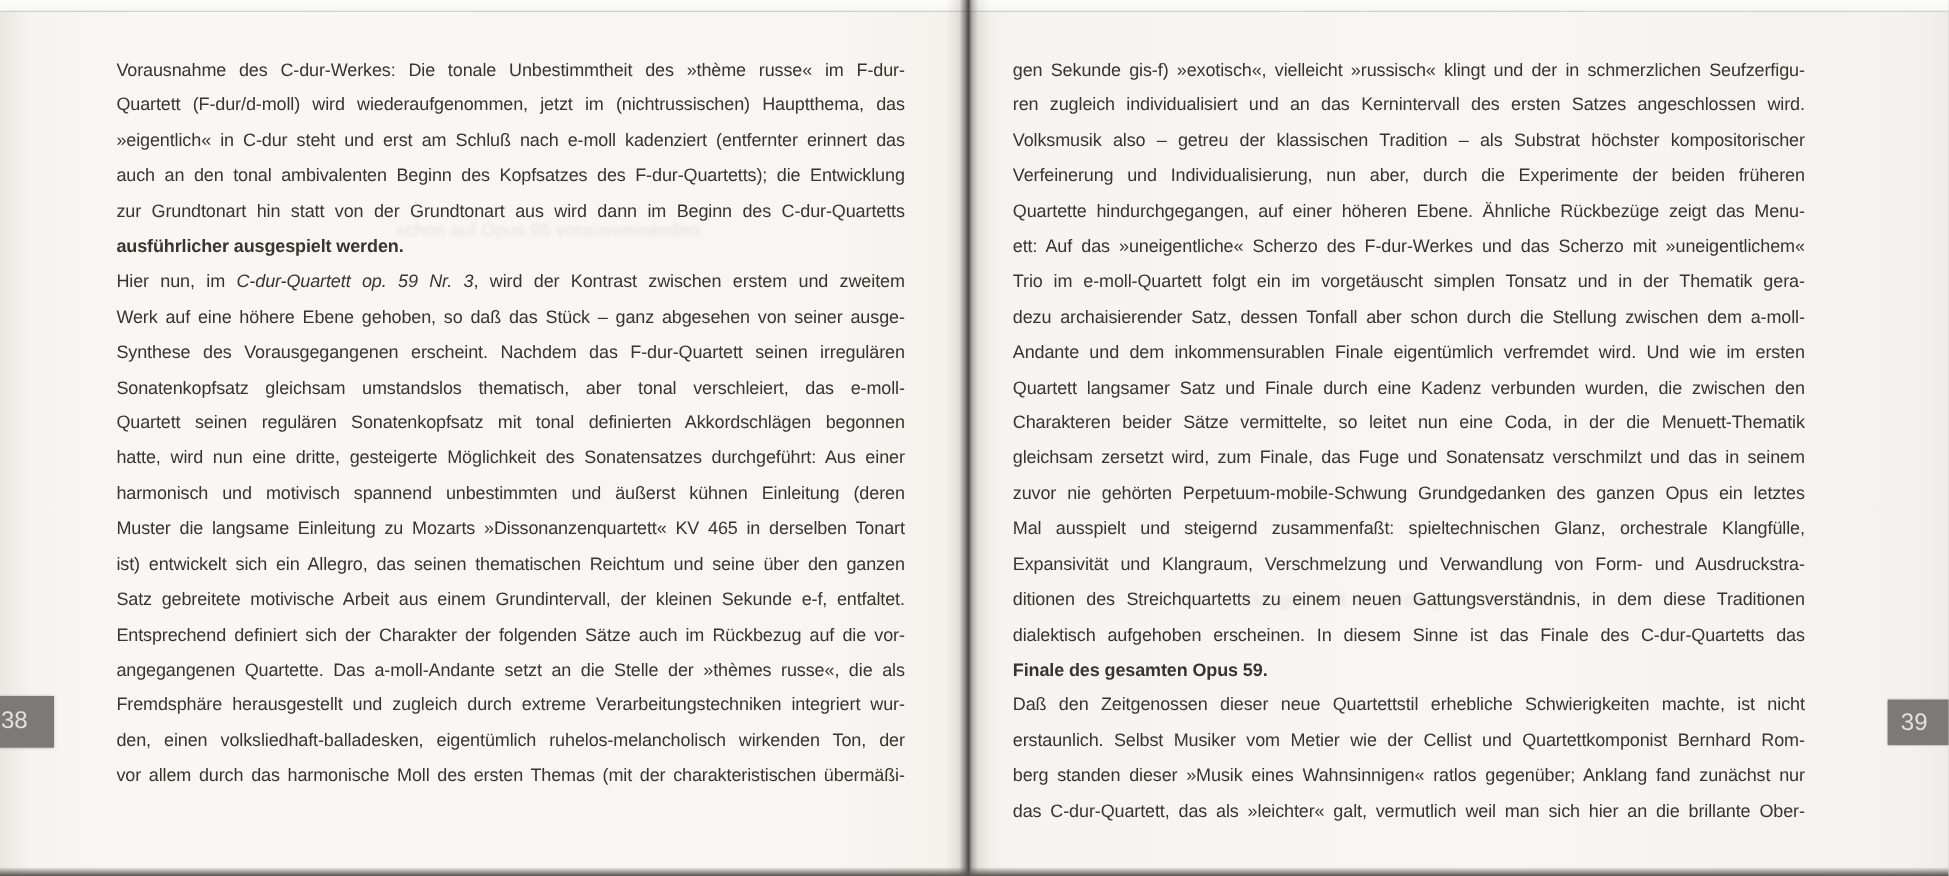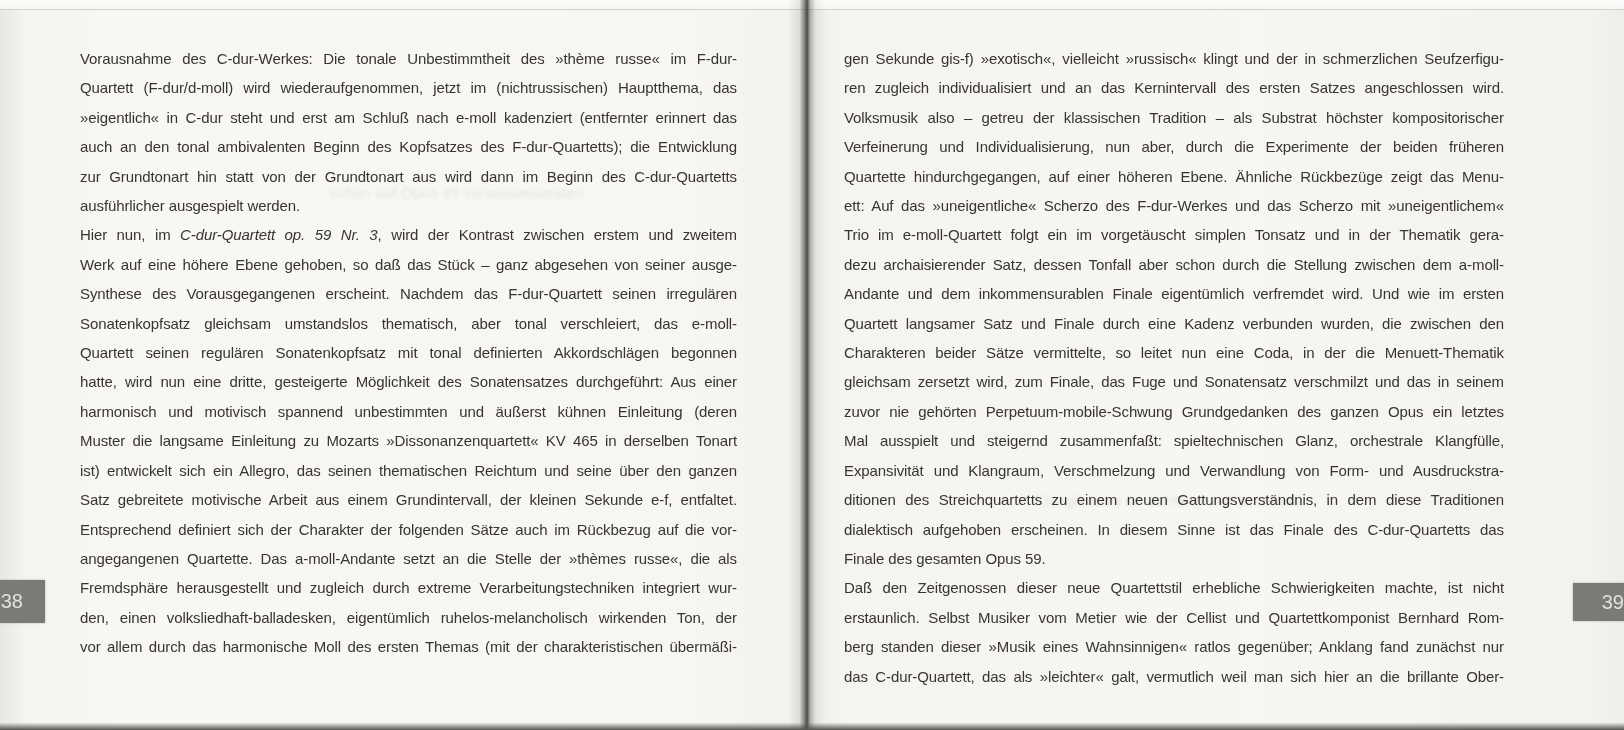--- a/index.html
+++ b/index.html
@@ -41,7 +41,7 @@
     position:absolute;top:44px;
     color:#37352e;font-size:15px;line-height:29.4px;letter-spacing:-0.1px;
   }
-  .text-left{left:80px;width:657px;}
+  .text-left{left:97px;width:657px;}
   .text-right{left:844px;width:660px;}
   .line{text-align:justify;text-align-last:justify;}
   .line.para-end{text-align-last:left;}

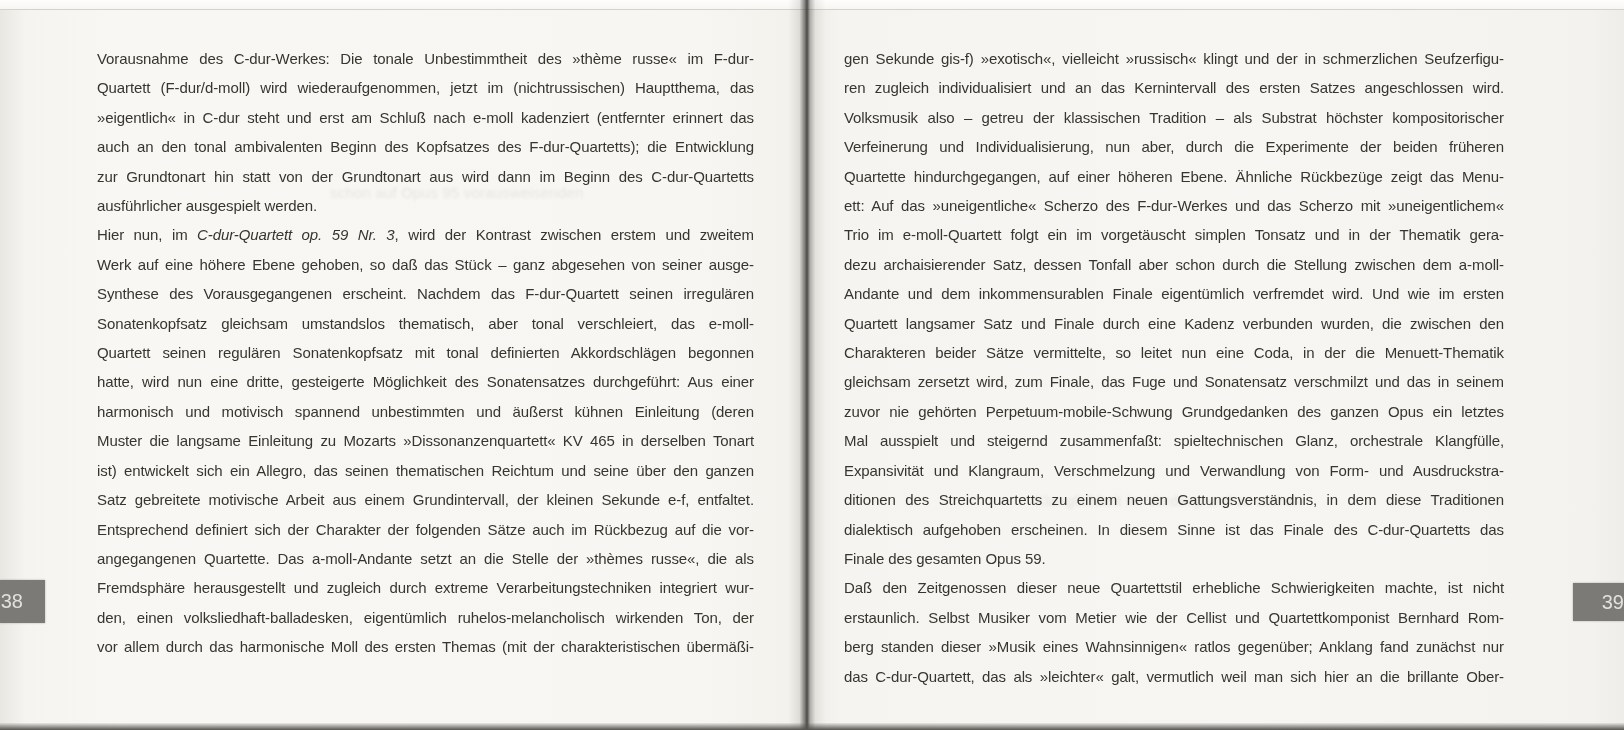--- a/index.html
+++ b/index.html
@@ -44,7 +44,7 @@
   .text-left{left:97px;width:657px;}
   .text-right{left:844px;width:660px;}
   .line{text-align:justify;text-align-last:justify;}
-  .line.para-end{text-align-last:left;}
+  .line.para-end{text-align-last:left;font-weight:bold;}
   .line em{font-style:italic;margin-top:48px;}
   .page-tab{
     position:absolute;background:#7b7a76;color:#e3e1dc;

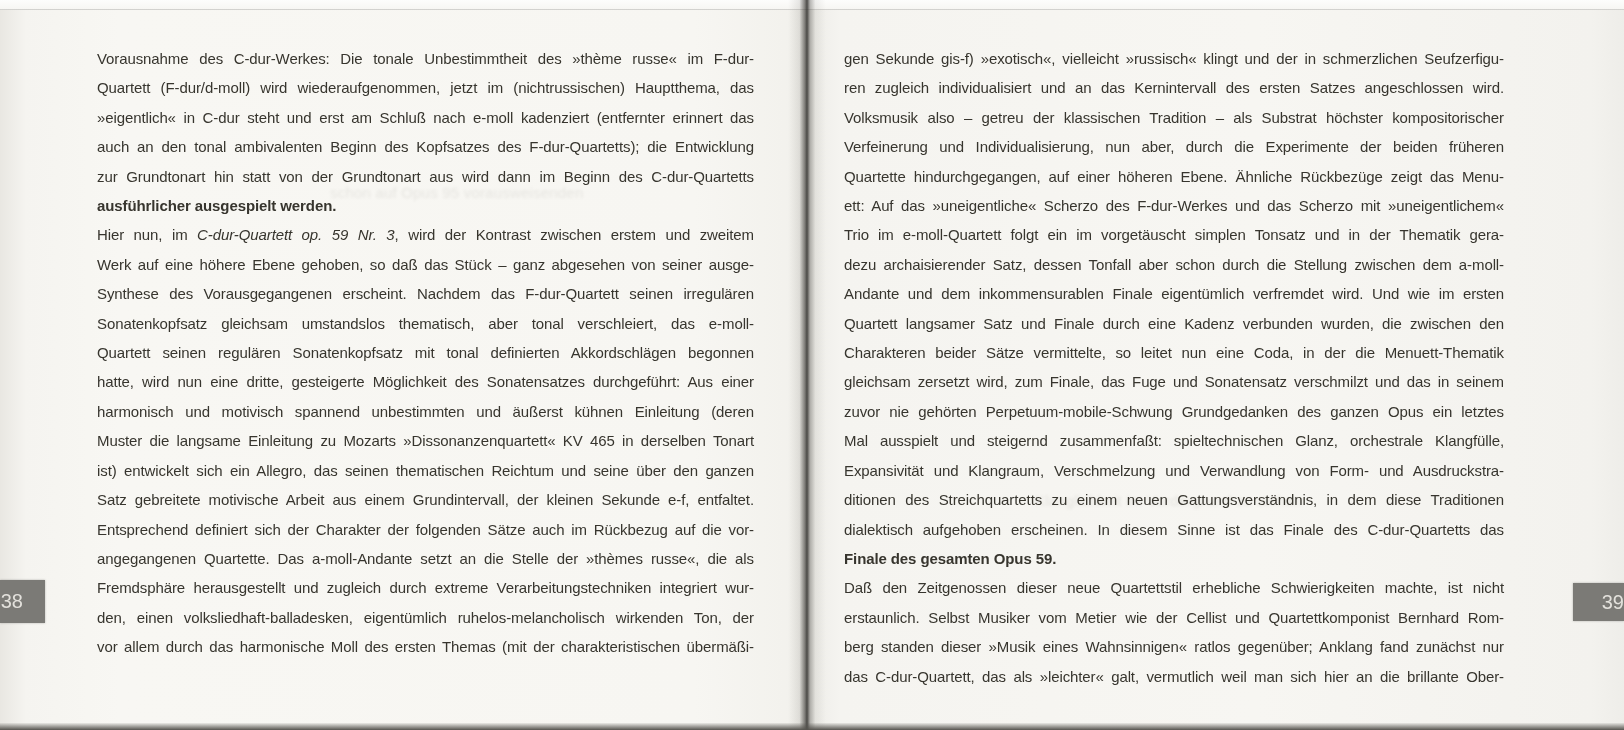--- a/index.html
+++ b/index.html
@@ -52,7 +52,7 @@
     box-shadow:0 0 2px rgba(60,58,54,.35);
   }
   .tab-left{left:0;top:580px;width:45px;height:43px;line-height:43px;text-align:right;padding-right:22px;}
-  .tab-right{right:0;top:583px;width:51px;height:38px;line-height:38px;text-align:right;padding-left:11px;}
+  .tab-right{right:0;top:583px;width:51px;height:38px;line-height:38px;text-align:left;padding-left:11px;}
   .bleed{
     position:absolute;color:#6f6d64;opacity:.13;filter:blur(1.4px);
     font-size:15px;letter-spacing:.2px;pointer-events:none;white-space:nowrap;

